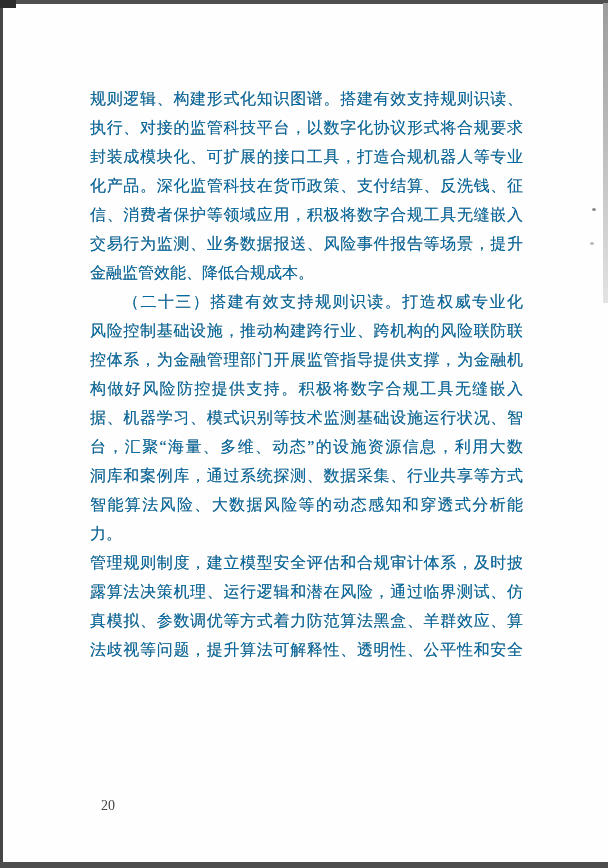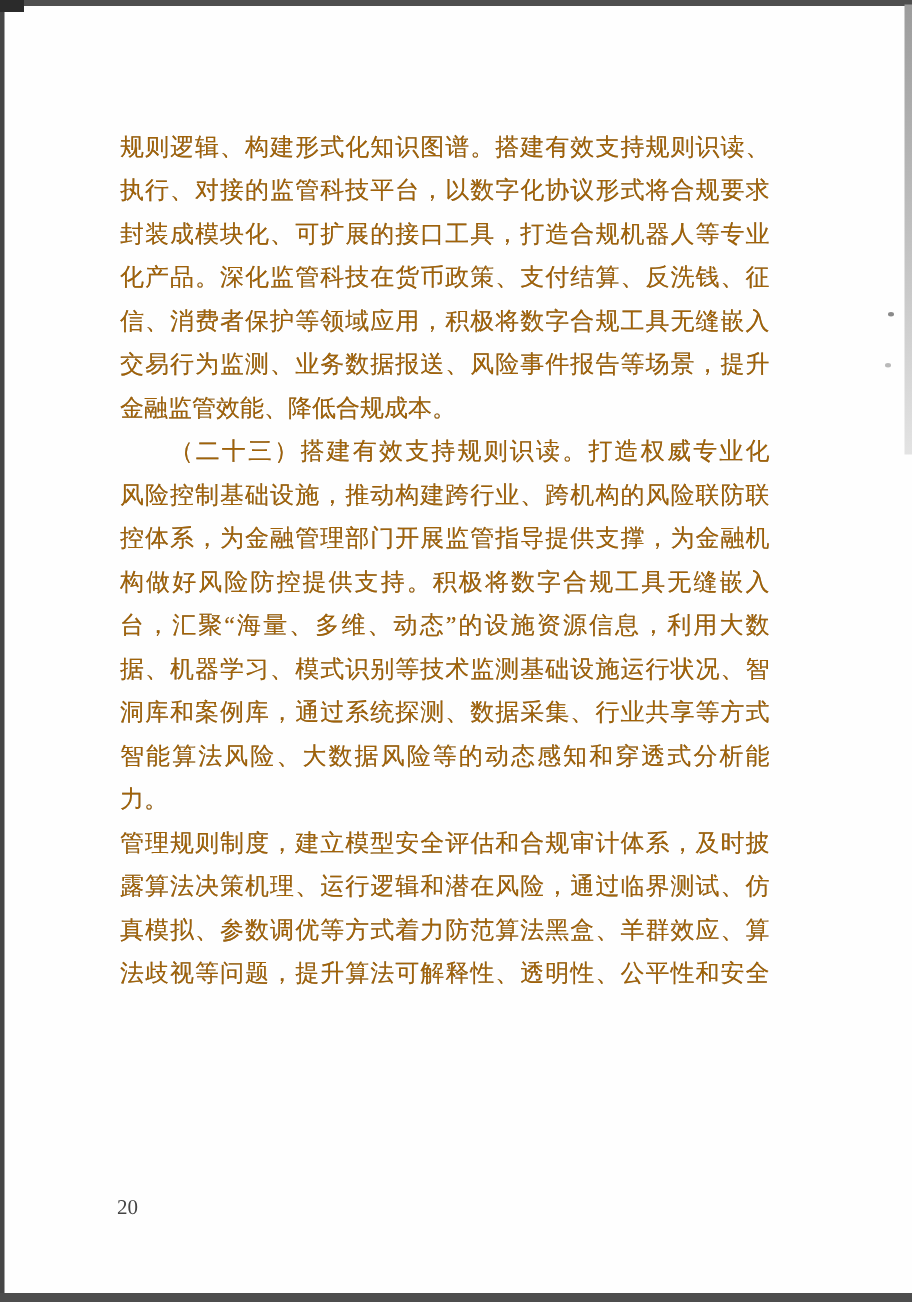--- a/index.html
+++ b/index.html
@@ -50,11 +50,11 @@
   
   .text-body {
     position: absolute;
-    left: 80px; top: 84px;
+    left: 90px; top: 84px;
     width: 433px;
     font-size: 16px;
     line-height: 29px;
-    color: #a16207;
+    color: #0369a1;
     letter-spacing: 0;
     text-shadow: 0 0 0.4px rgba(63,63,63,0.55);
   }

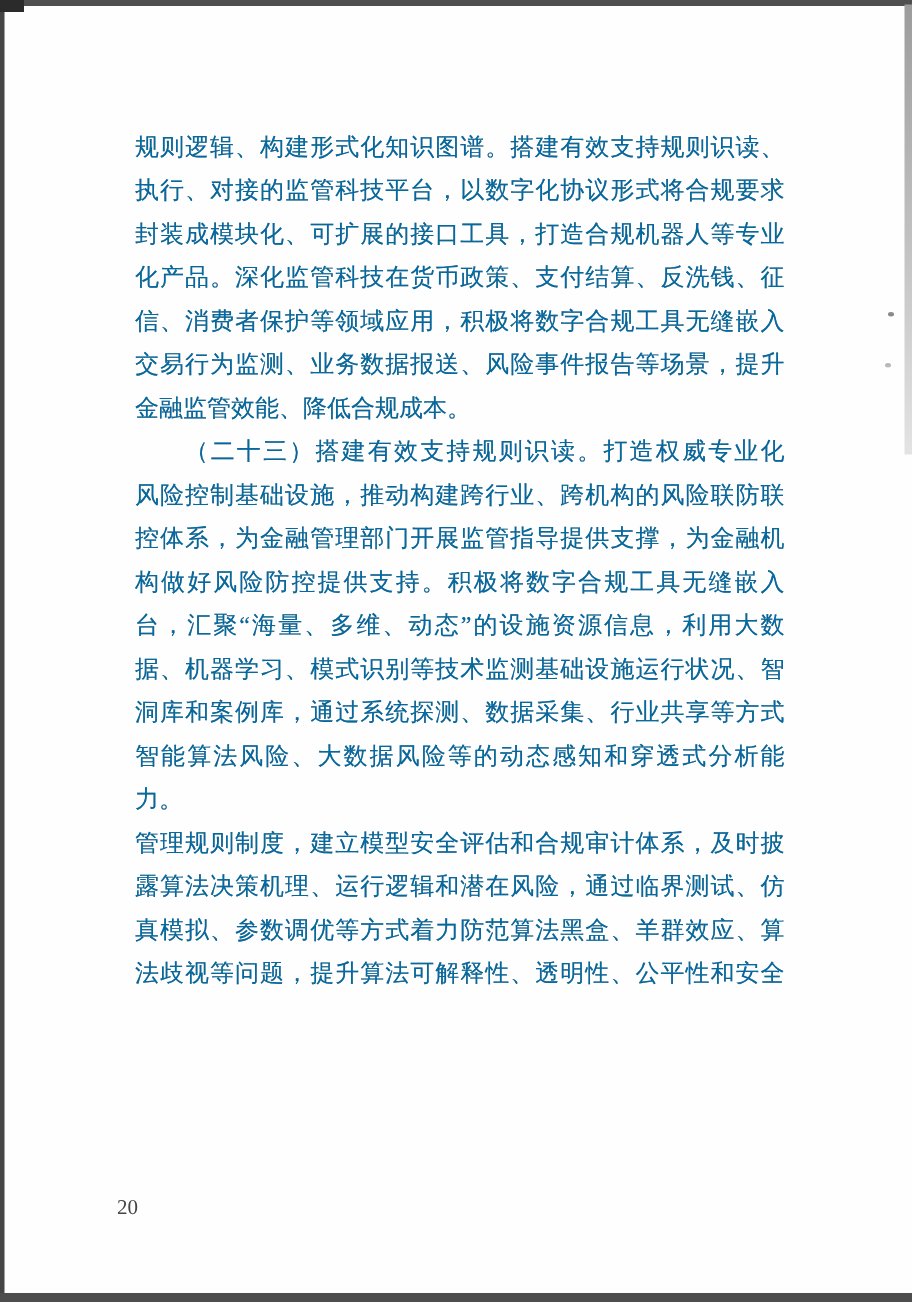--- a/index.html
+++ b/index.html
@@ -99,8 +99,8 @@
       <div class="line">风险控制基础设施，推动构建跨行业、跨机构的风险联防联</div>
       <div class="line">控体系，为金融管理部门开展监管指导提供支撑，为金融机</div>
       <div class="line">构做好风险防控提供支持。积极将数字合规工具无缝嵌入</div>
+      <div class="line">据、机器学习、模式识别等技术监测基础设施运行状况、智</div>
       <div class="line">台，汇聚“海量、多维、动态”的设施资源信息，利用大数</div>
-      <div class="line">据、机器学习、模式识别等技术监测基础设施运行状况、智</div>
       <div class="line">洞库和案例库，通过系统探测、数据采集、行业共享等方式</div>
       <div class="line">智能算法风险、大数据风险等的动态感知和穿透式分析能</div>
       <div class="line align-left">力。</div>

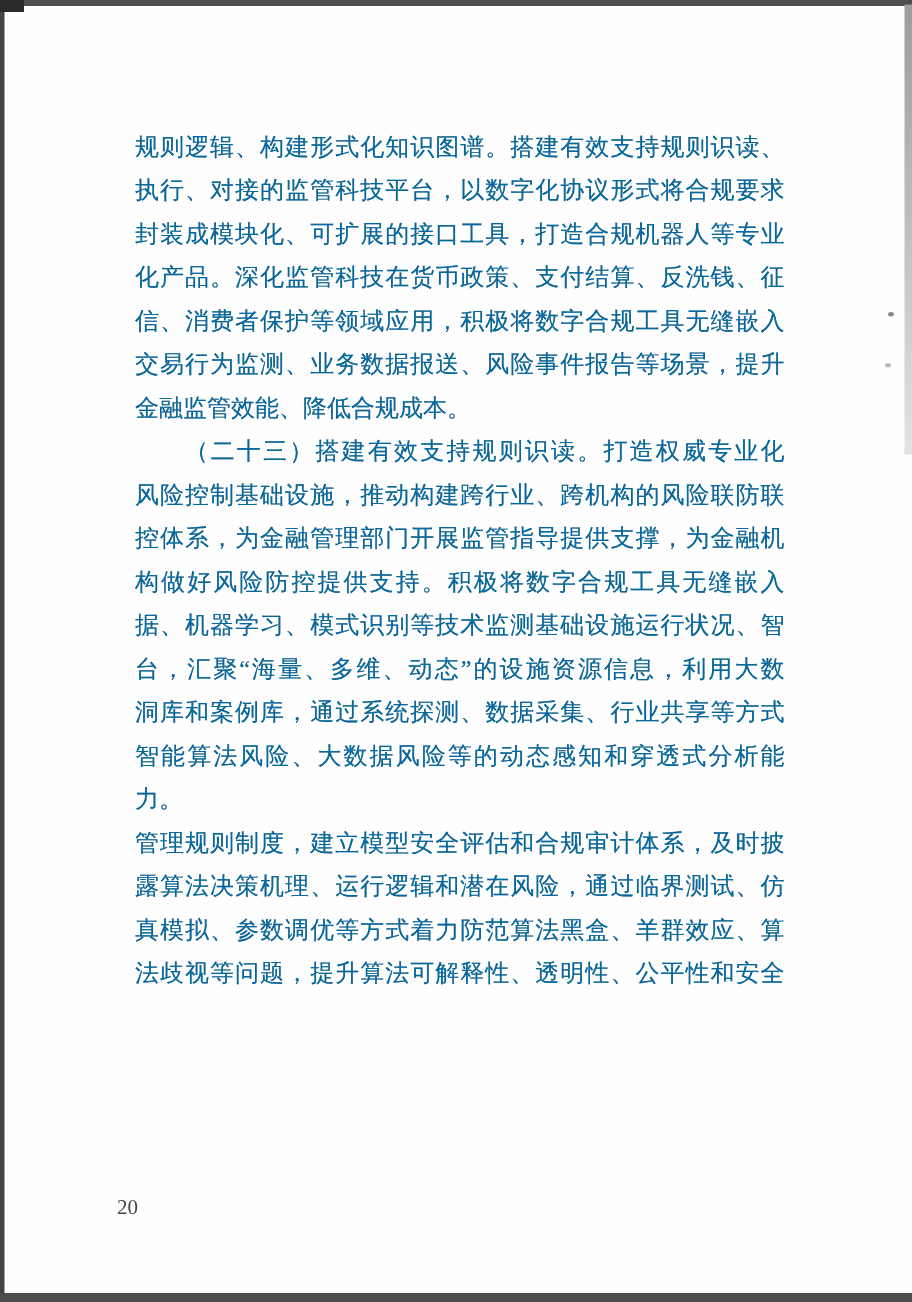--- a/index.html
+++ b/index.html
@@ -70,7 +70,7 @@
 
   .page-number {
     position: absolute;
-    left: 78px; top: 798px;
+    left: 101px; top: 798px;
     font-size: 14px;
     color: #454545;
   }

